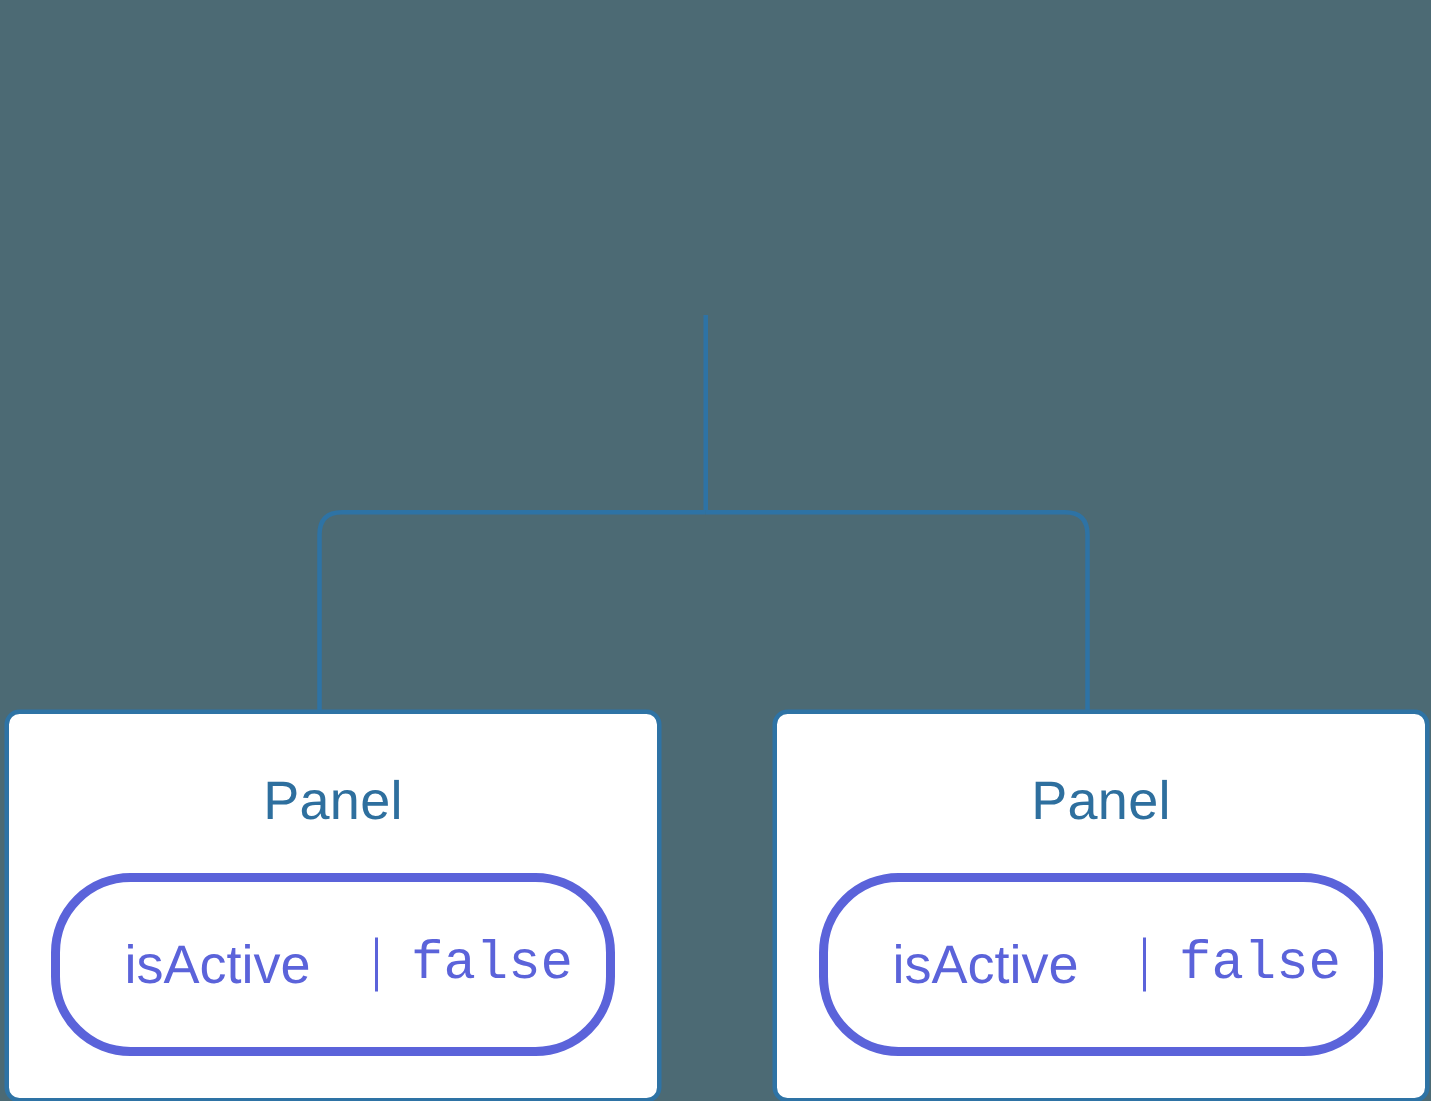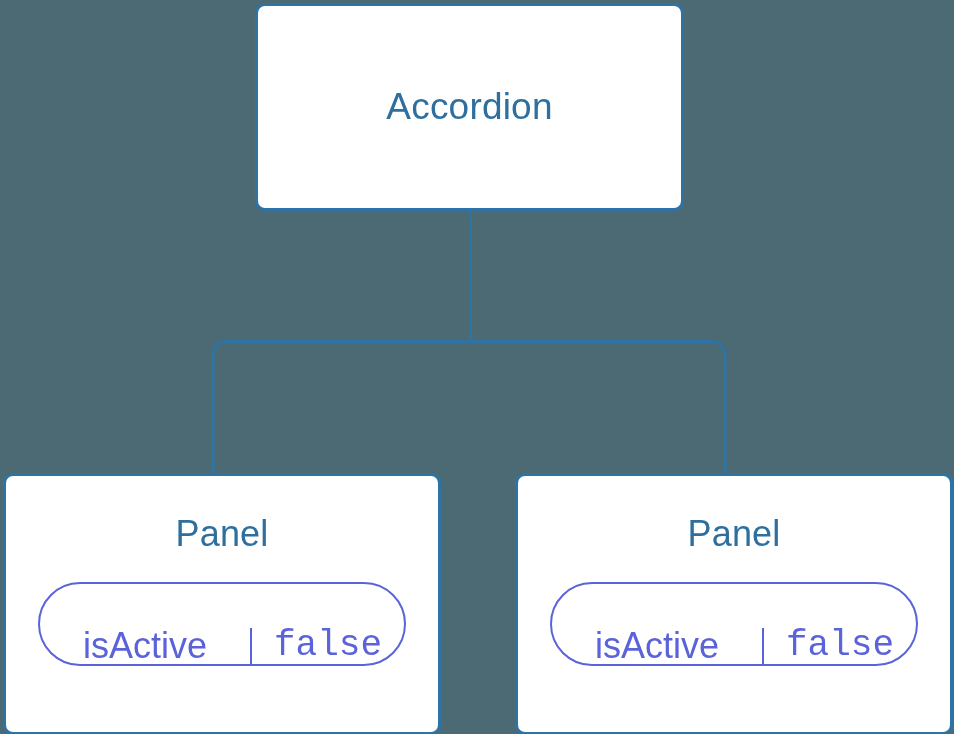--- a/index.html
+++ b/index.html
@@ -130,9 +130,6 @@
     <path d="M 470.5 341.5 L 710 341.5 Q 725 341.5 725 356.5 L 725 476" fill="none" stroke="#2e73a5" stroke-width="3" stroke-linecap="butt" stroke-linejoin="round"></path>
   </svg>
 
-  <div class="node node-root" style="border-color: rgb(46, 115, 165); background: rgb(255, 255, 255);">
-    <div class="node-title" style="color: rgb(46, 111, 158);">Accordion</div>
-  </div>
 
   <div class="node node-child node-child-left" style="border-color: rgb(46, 115, 165); background: rgb(255, 255, 255);">
     <div class="node-title" style="color: rgb(46, 111, 158);">Panel</div>

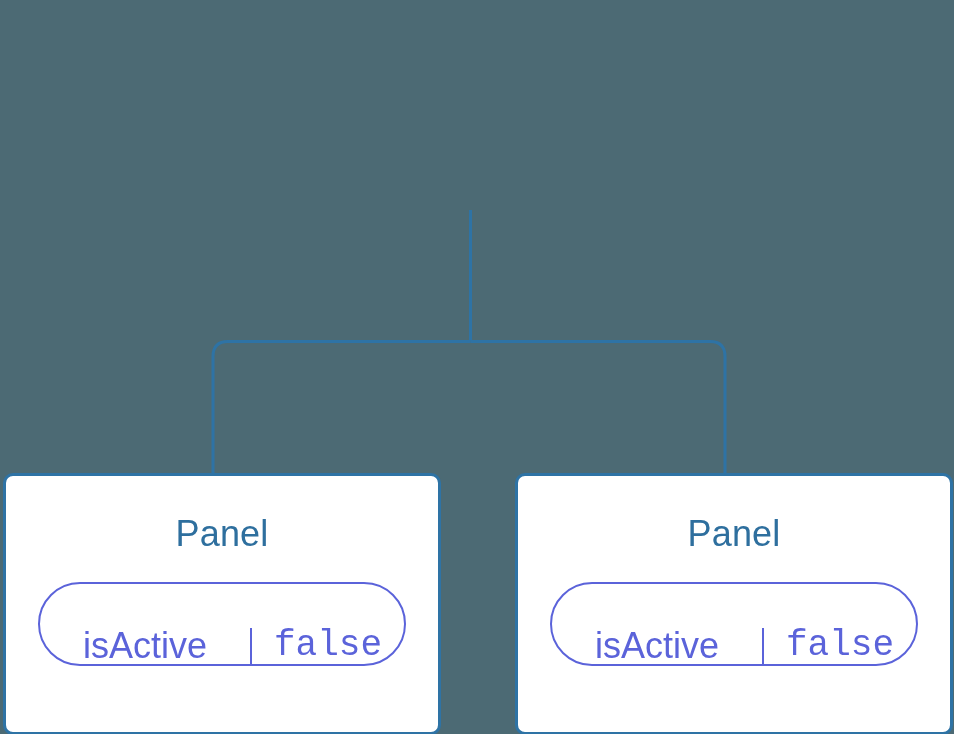--- a/index.html
+++ b/index.html
@@ -86,10 +86,10 @@
   .pill {
     margin-top: 28px;
     display: flex;
-    align-items: flex-end;
+    align-items: center;
     box-sizing: border-box;
-    height: 84px;
-    border: 2px solid #14532d;
+    height: 122px;
+    border: 6px solid #14532d;
     border-radius: 53px;
     background: transparent;
     overflow: hidden;

